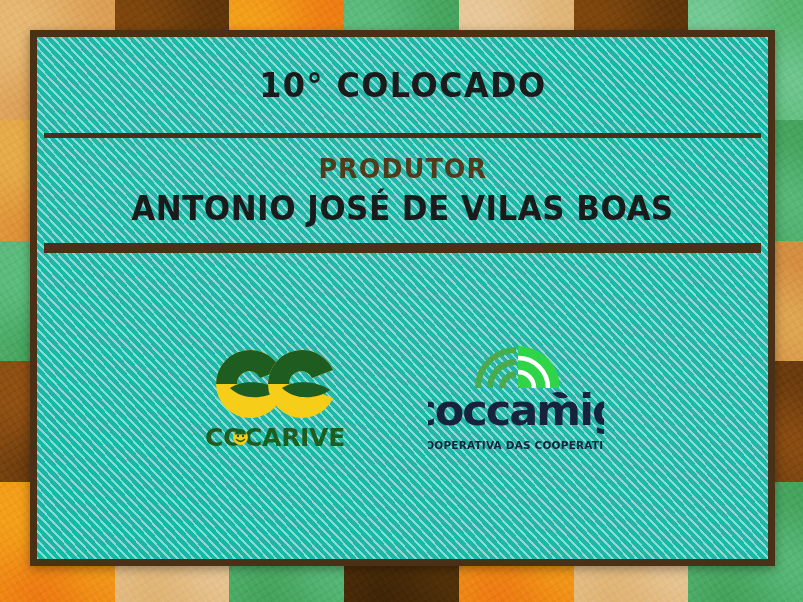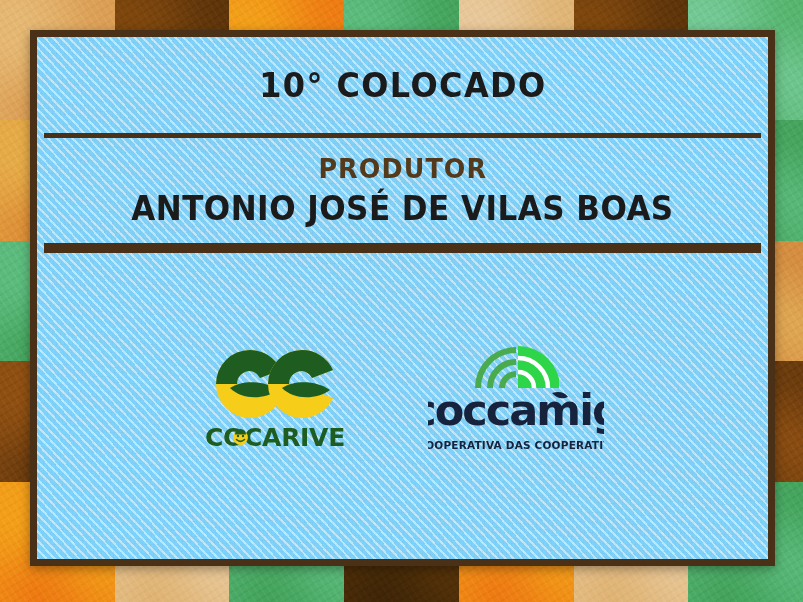--- a/index.html
+++ b/index.html
@@ -205,7 +205,7 @@
       <div class="bgcell" style="background: rgb(79, 174, 107);"></div>
     </div>
 
-  <div id="card" style="border-color: rgb(74, 48, 22); background: #7dd3fc;">
+  <div id="card" style="border-color: rgb(74, 48, 22); background: #14b8a6;">
     <div id="paper-texture"></div>
 
     <div class="band band-rank">

